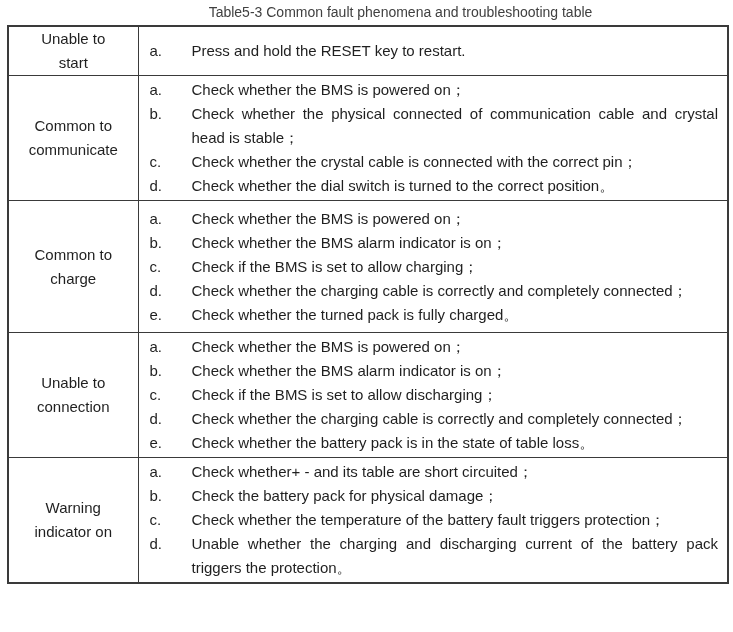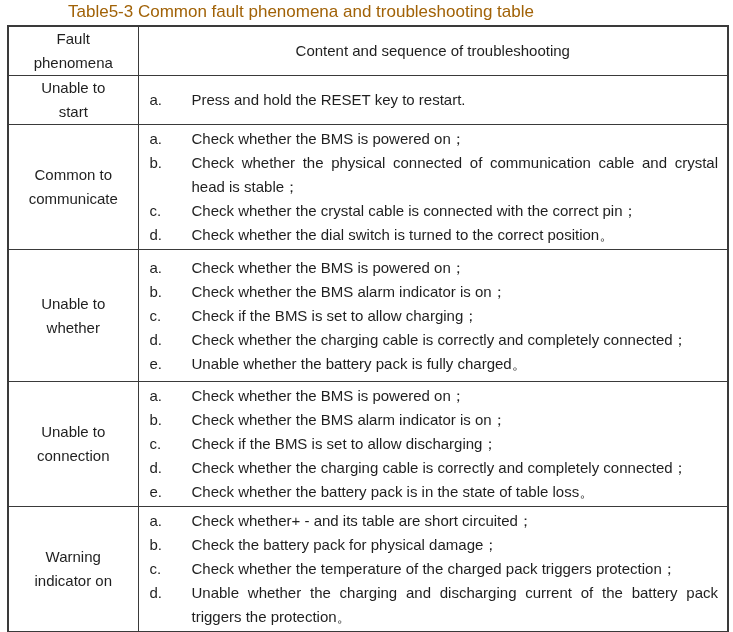--- a/index.html
+++ b/index.html
@@ -18,9 +18,10 @@
   .doc-title {
     width: 665px;
     margin: 3px 0 4px 68px;
-    font-size: 17px;
+    text-align: center;
+    font-size: 14px;
     line-height: 18px;
-    color: #a16207;
+    color: #404040;
   }
   table.fault-table {
     margin-left: 7px;

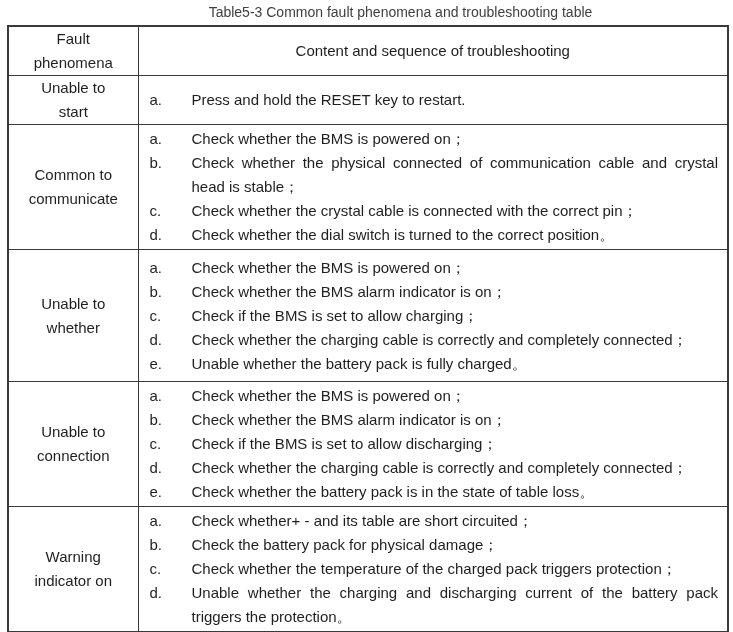--- a/index.html
+++ b/index.html
@@ -76,10 +76,6 @@
     <col class="c-content">
   </colgroup>
   <tbody>
-    <tr class="header-row">
-      <td class="h-fault">Fault phenomena</td>
-      <td class="h-content">Content and sequence of troubleshooting</td>
-    </tr>
   <tr style="height: 48px;">
         <td class="col-fault">Unable to start</td>
         <td class="col-content">

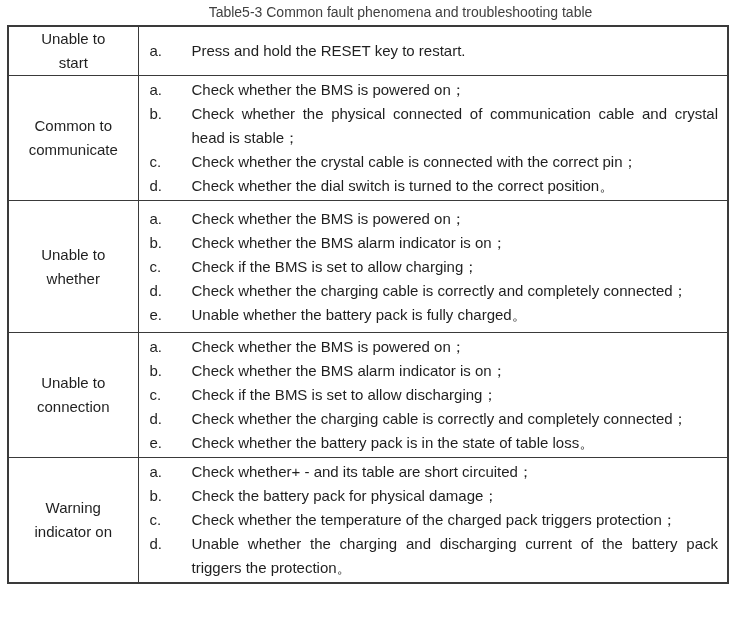--- a/index.html
+++ b/index.html
@@ -92,7 +92,7 @@
         </td>
       </tr>
       <tr style="height: 132px;">
-        <td class="col-fault">Unable to whether</td>
+        <td class="col-fault">Common to charge</td>
         <td class="col-content">
           <div class="item"><span class="marker">a.</span><span>Check whether the BMS is powered on；</span></div>
           <div class="item"><span class="marker">b.</span><span>Check whether the BMS alarm indicator is on；</span></div>

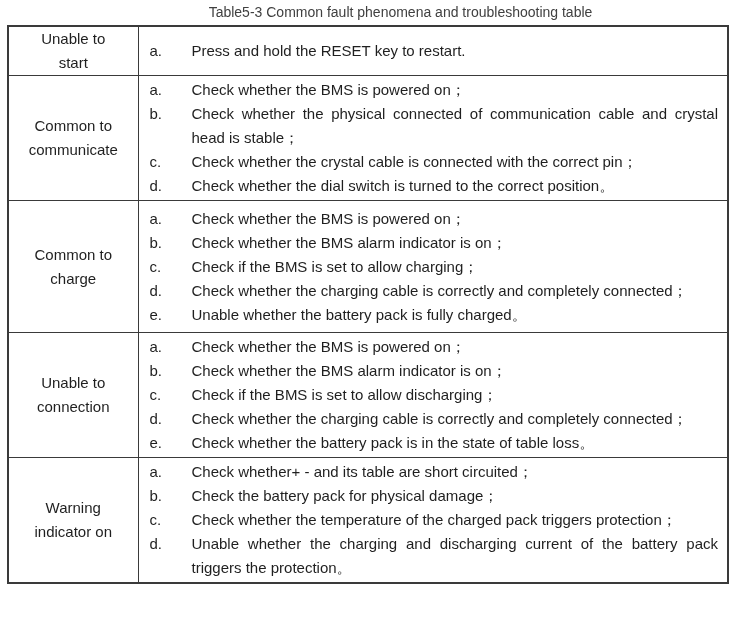--- a/index.html
+++ b/index.html
@@ -98,7 +98,7 @@
           <div class="item"><span class="marker">b.</span><span>Check whether the BMS alarm indicator is on；</span></div>
           <div class="item"><span class="marker">c.</span><span>Check if the BMS is set to allow charging；</span></div>
           <div class="item"><span class="marker">d.</span><span>Check whether the charging cable is correctly and completely connected；</span></div>
-          <div class="item"><span class="marker">e.</span><span>Unable whether the battery pack is fully charged。</span></div>
+          <div class="item"><span class="marker">e.</span><span>Check whether the turned pack is fully charged。</span></div>
         </td>
       </tr>
       <tr style="height: 122px;">

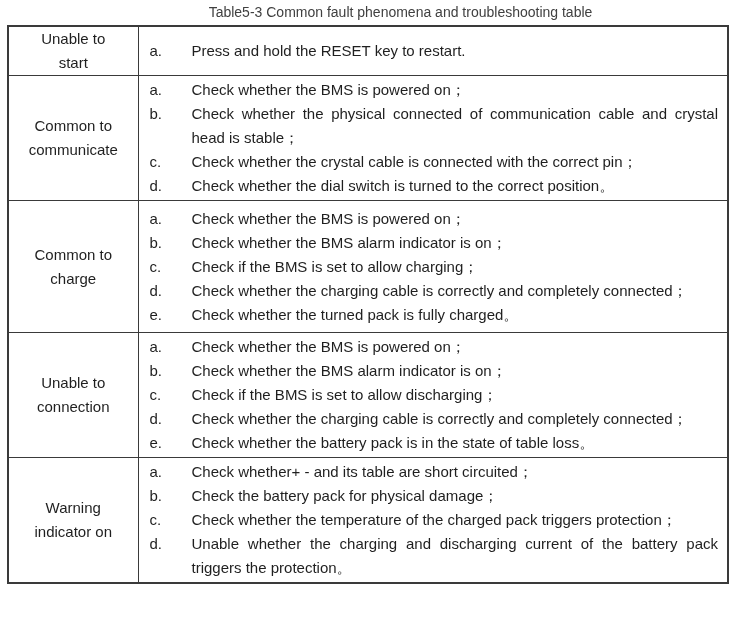--- a/index.html
+++ b/index.html
@@ -116,7 +116,7 @@
         <td class="col-content">
           <div class="item"><span class="marker">a.</span><span>Check whether+ - and its table are short circuited；</span></div>
           <div class="item"><span class="marker">b.</span><span>Check the battery pack for physical damage；</span></div>
-          <div class="item"><span class="marker">c.</span><span>Check whether the temperature of the charged pack triggers protection；</span></div>
+          <div class="item"><span class="marker">c.</span><span>Check whether the temperature of the battery fault triggers protection；</span></div>
           <div class="item"><span class="marker">d.</span><span>Unable whether the charging and discharging current of the battery pack triggers the protection。</span></div>
         </td>
       </tr>

